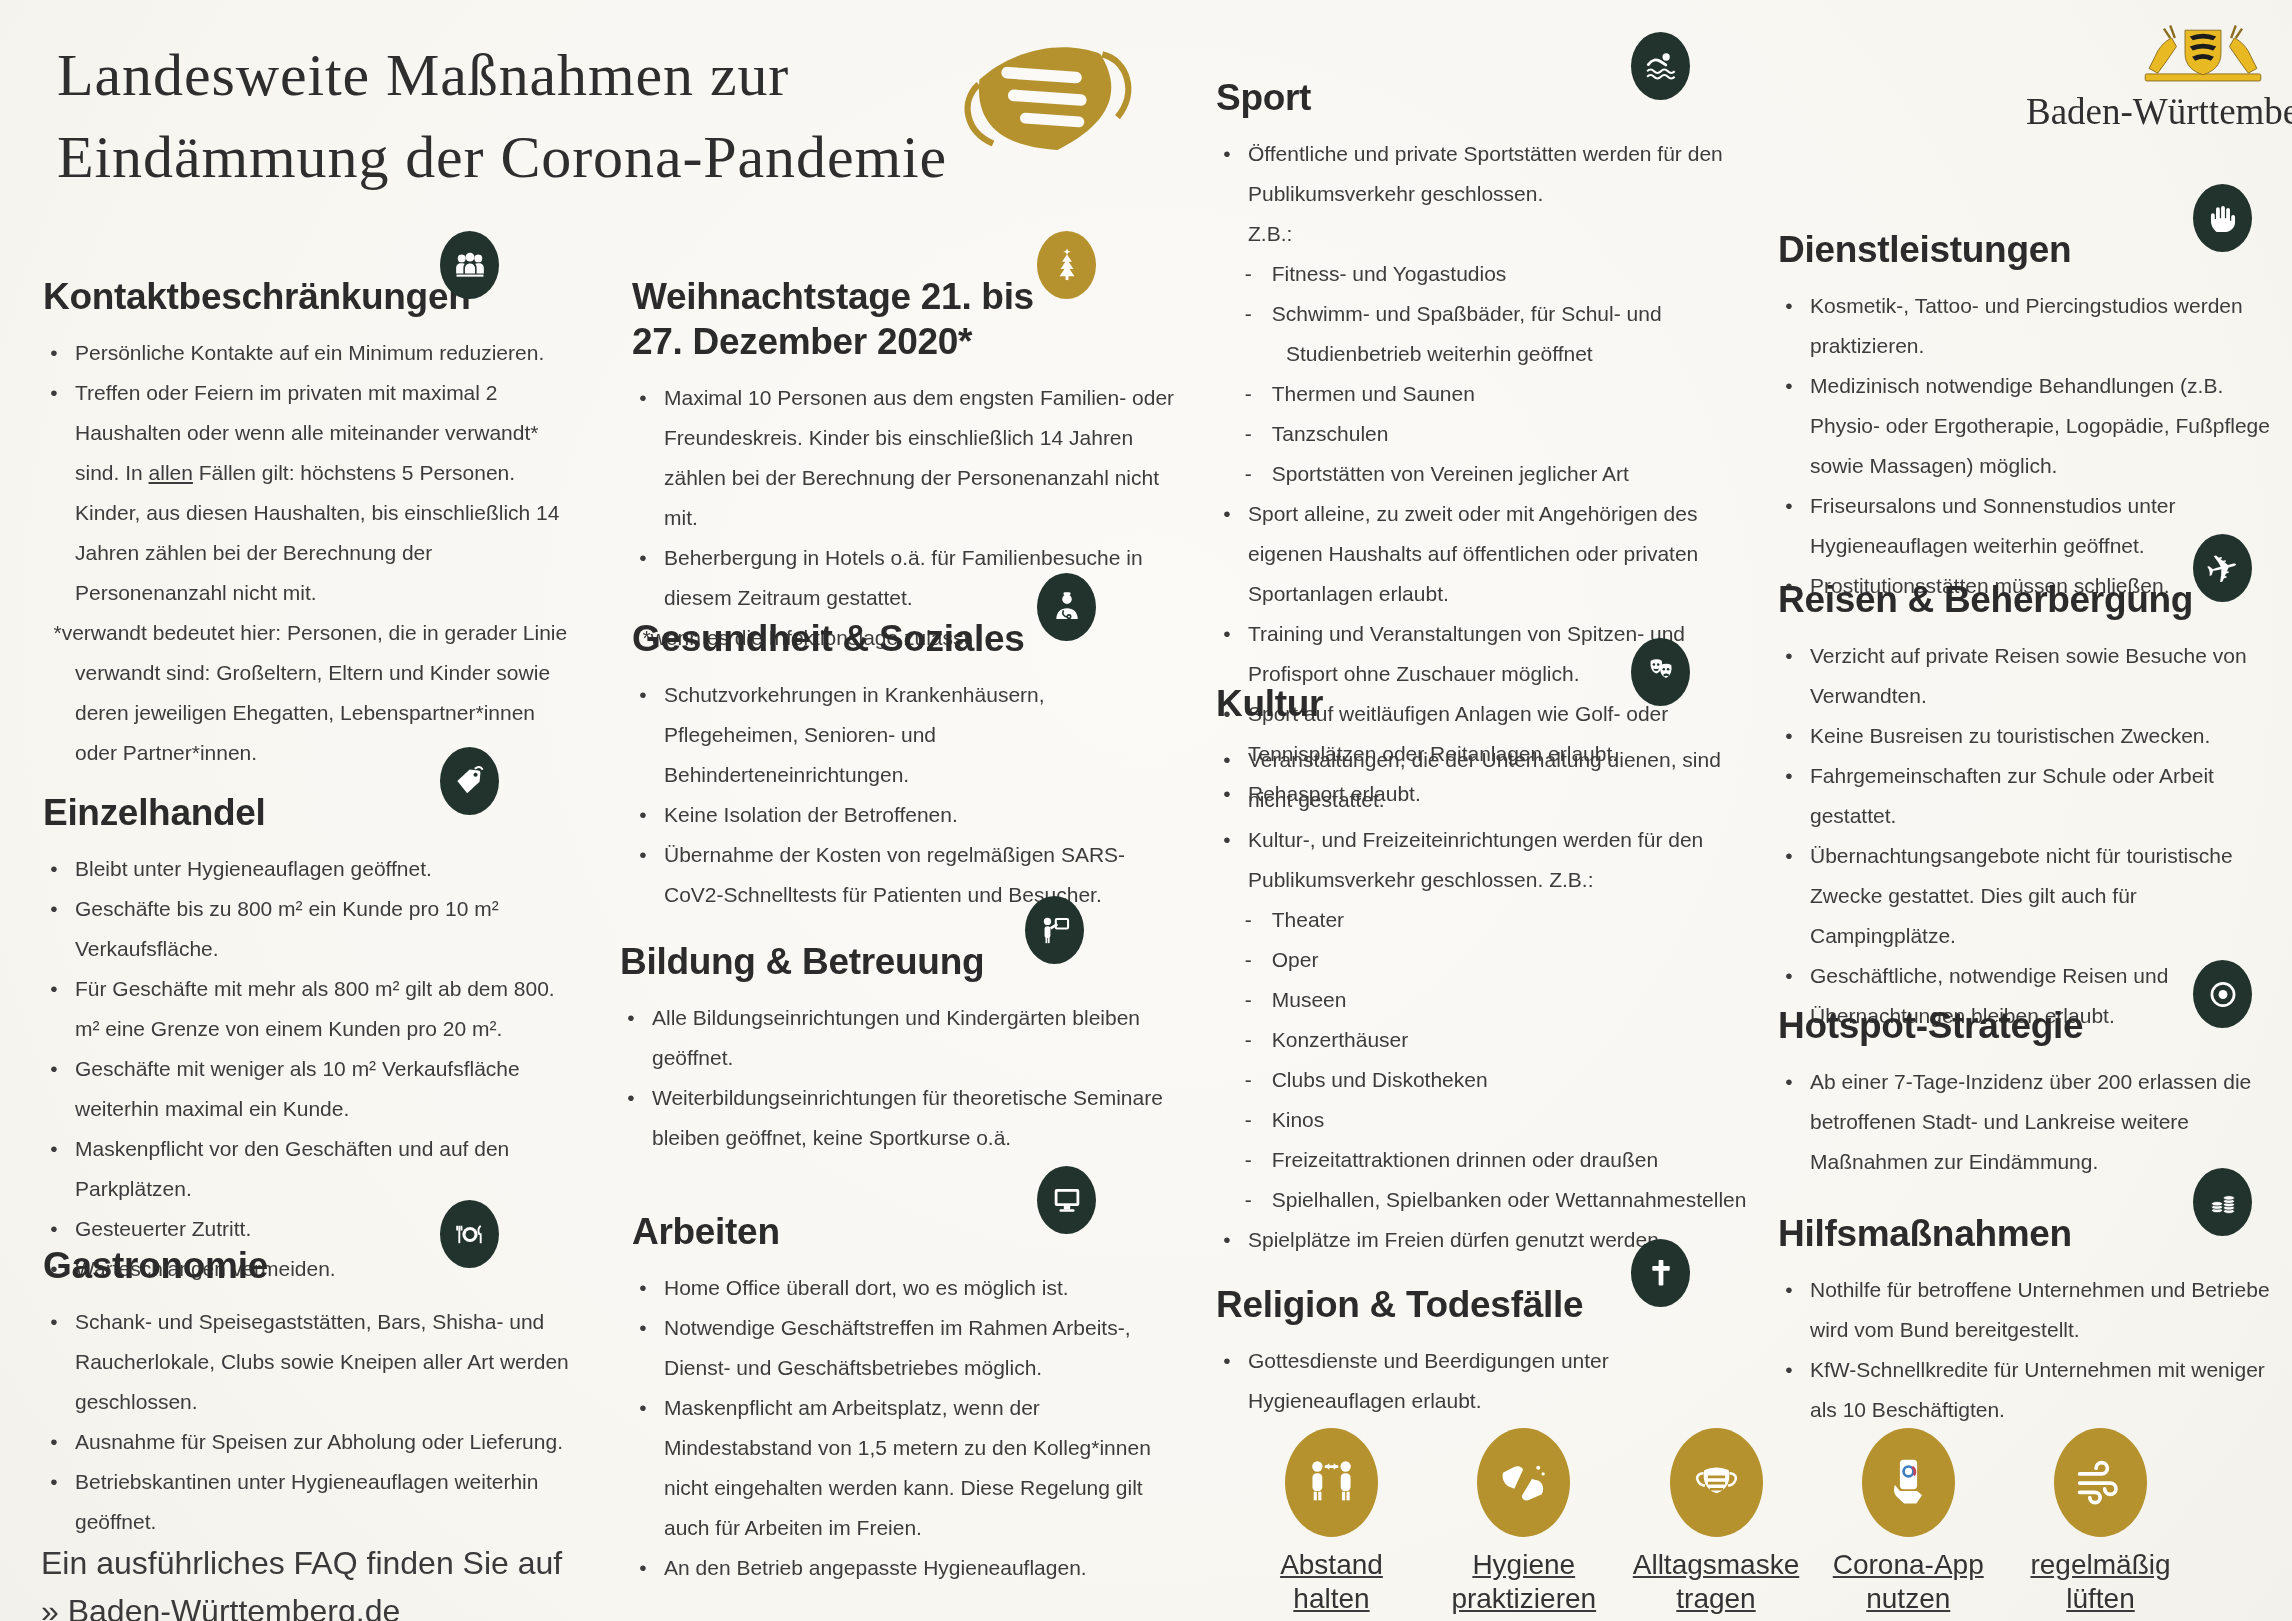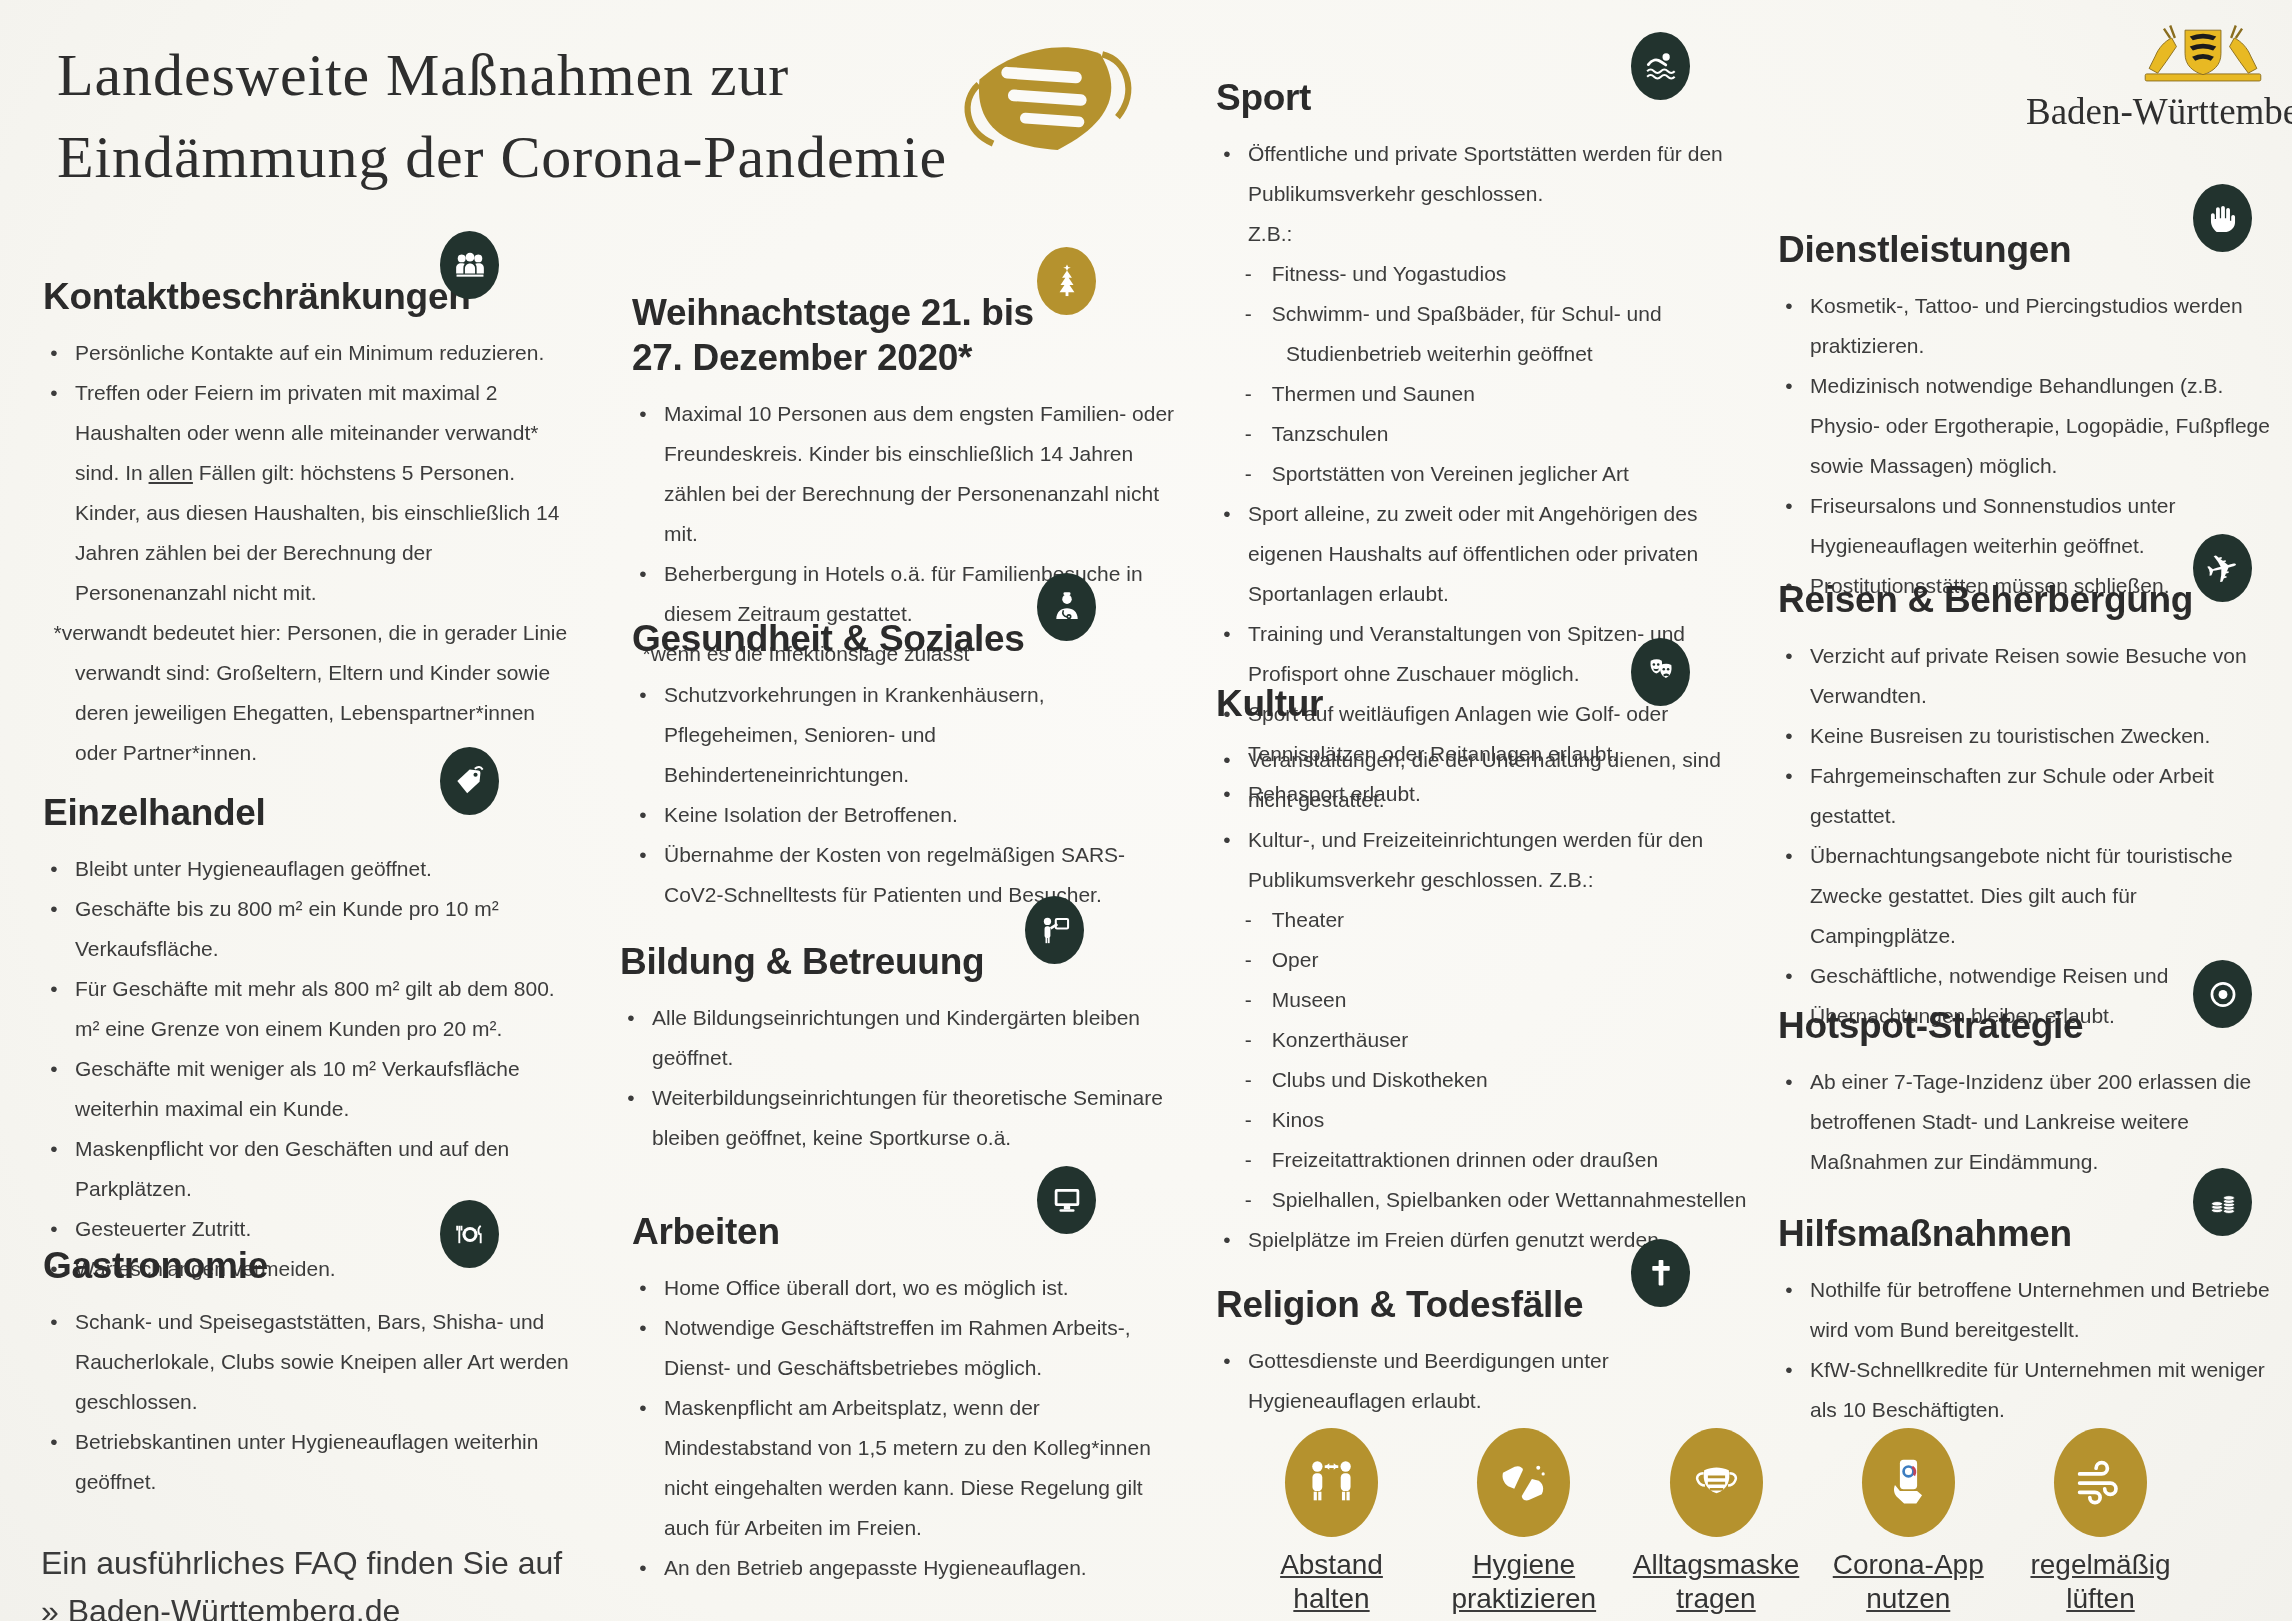--- a/index.html
+++ b/index.html
@@ -137,7 +137,7 @@
     <span>» Baden-Württemberg.de</span>
   </div>
 
-  <section class="section col2" style="left:632px;top:247px;width:545px">
+  <section class="section col2" style="left:632px;top:231px;width:545px">
     <span class="icon-circle gold">
       <svg viewBox="0 0 48 48">
           <g fill="#fff">

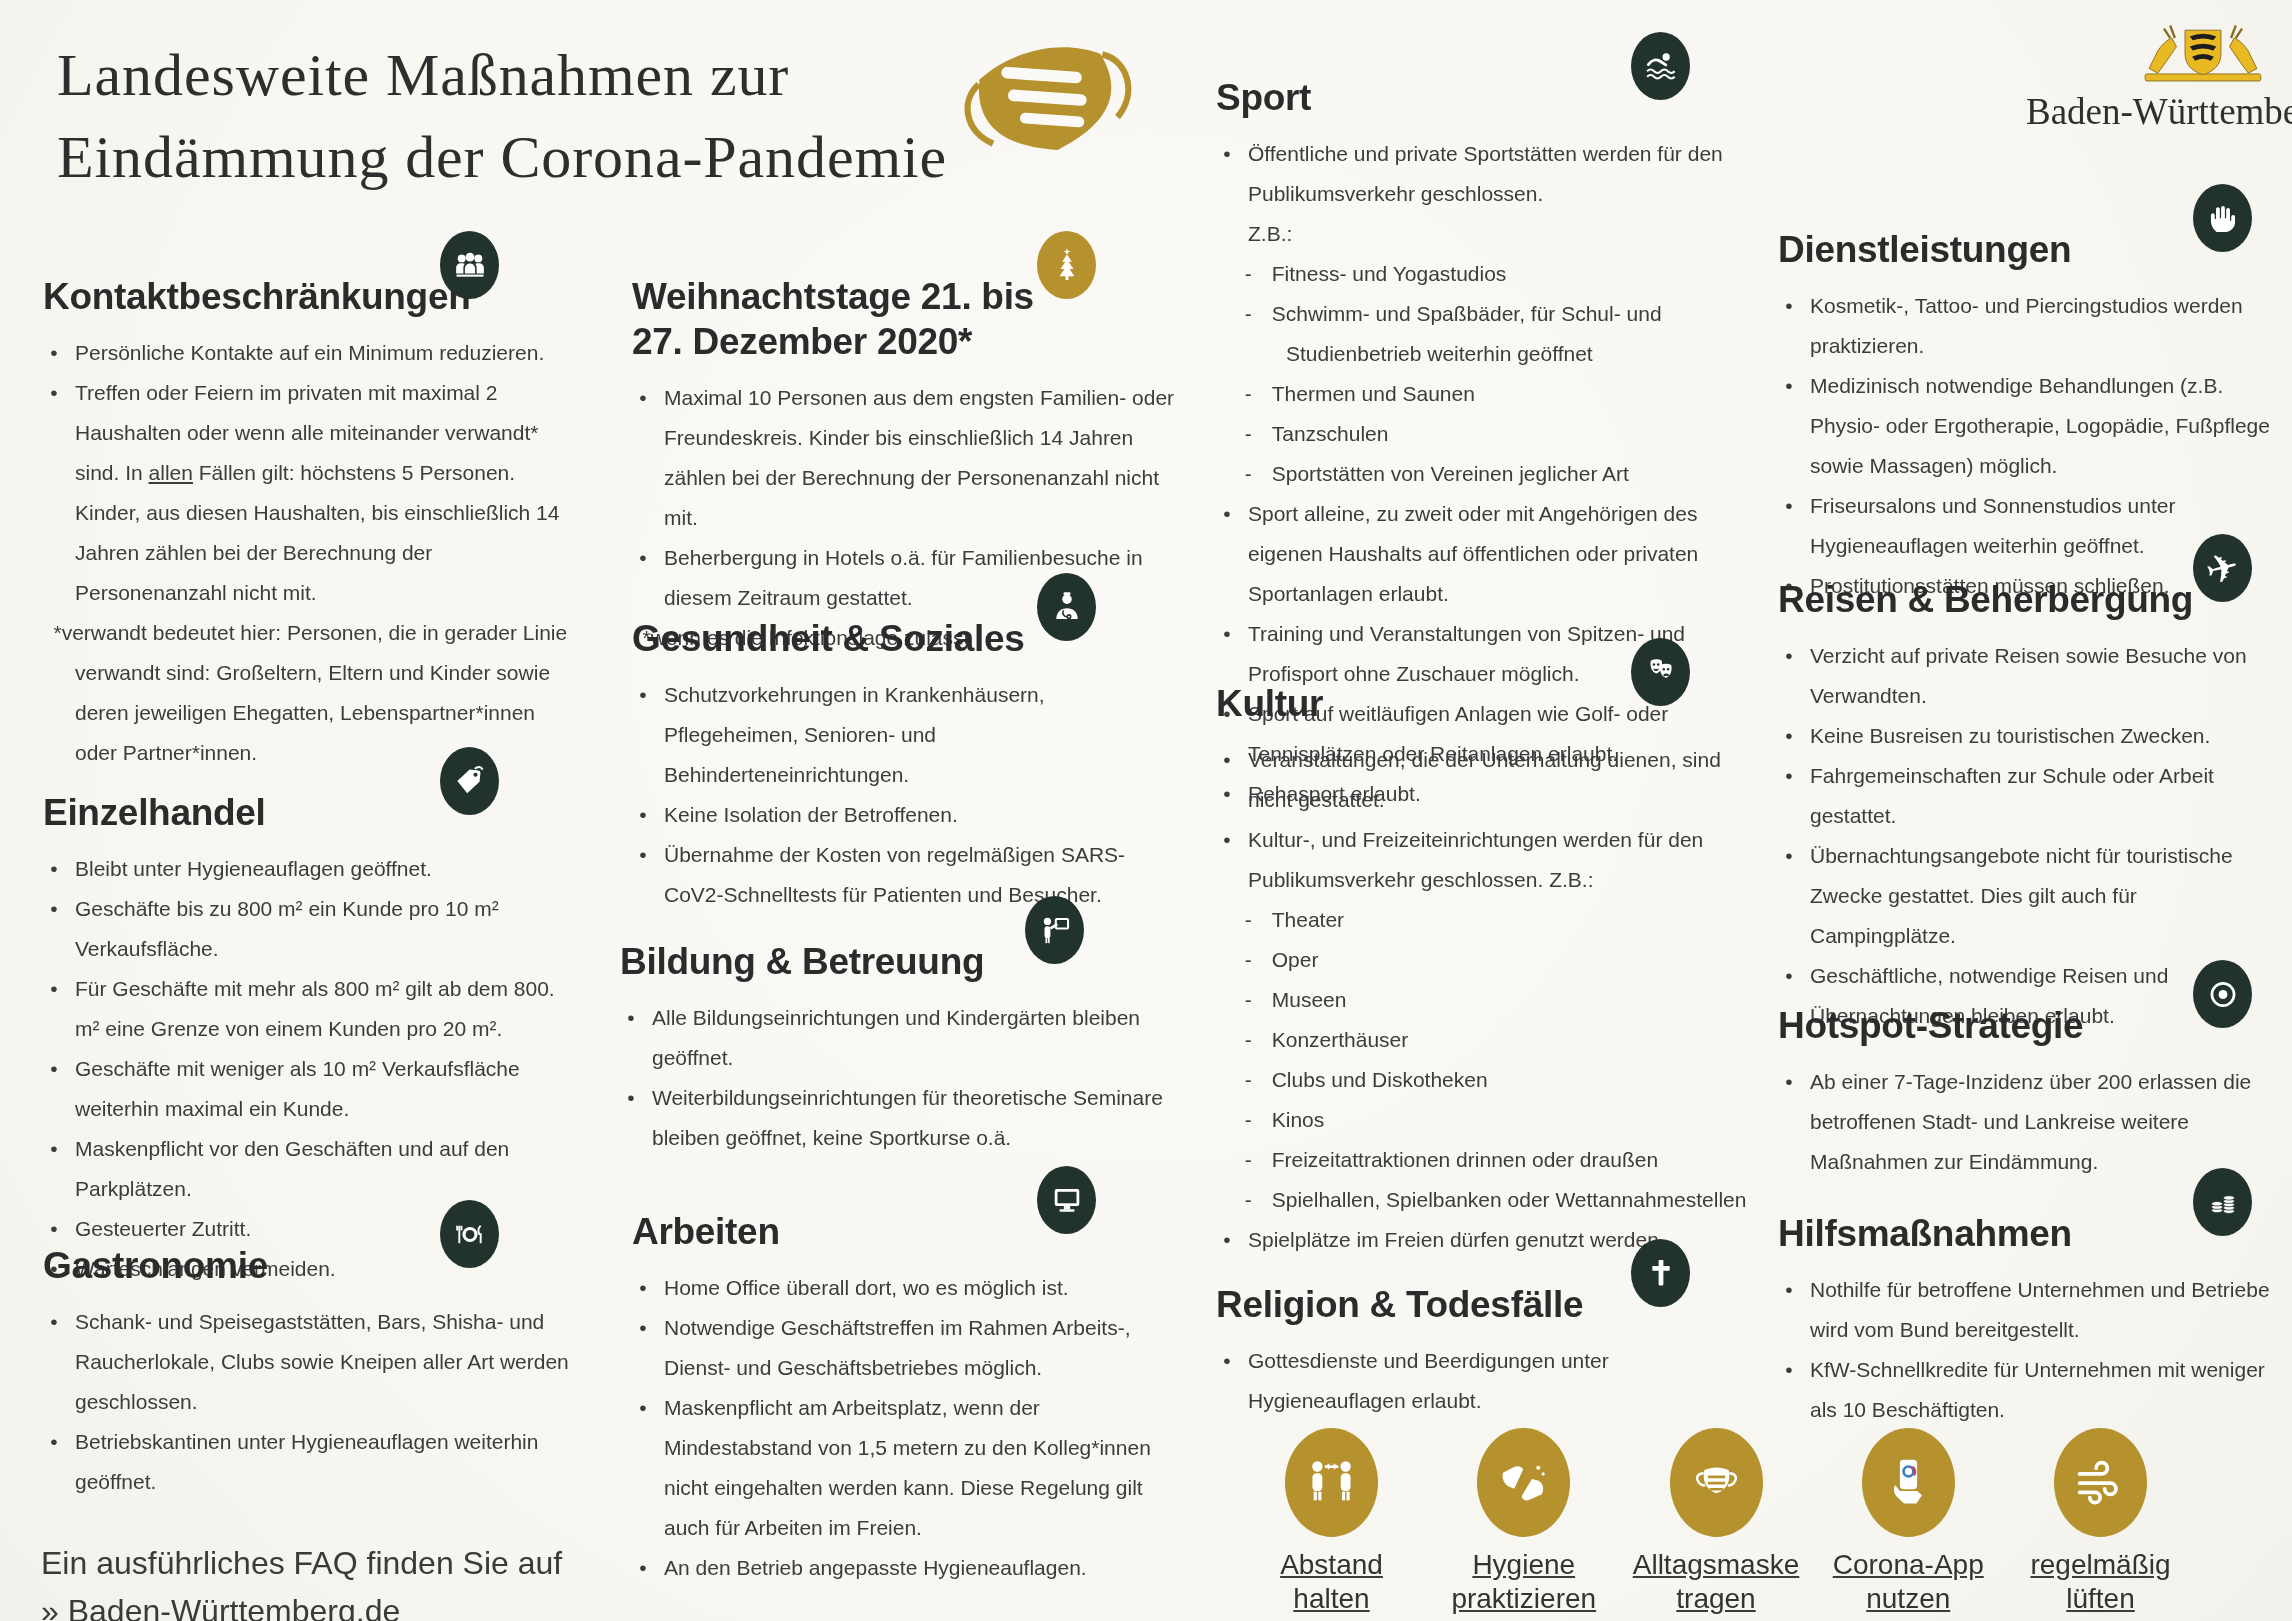--- a/index.html
+++ b/index.html
@@ -128,6 +128,7 @@
     <h2>Gastronomie</h2>
     <ul>
       <li class="b">Schank- und Speisegaststätten, Bars, Shisha- und Raucherlokale, Clubs sowie Kneipen aller Art werden geschlossen.</li>
+      <li class="b">Ausnahme für Speisen zur Abholung oder Lieferung.</li>
       <li class="b">Betriebskantinen unter Hygieneauflagen weiterhin geöffnet.</li>
     </ul>
   </section>

